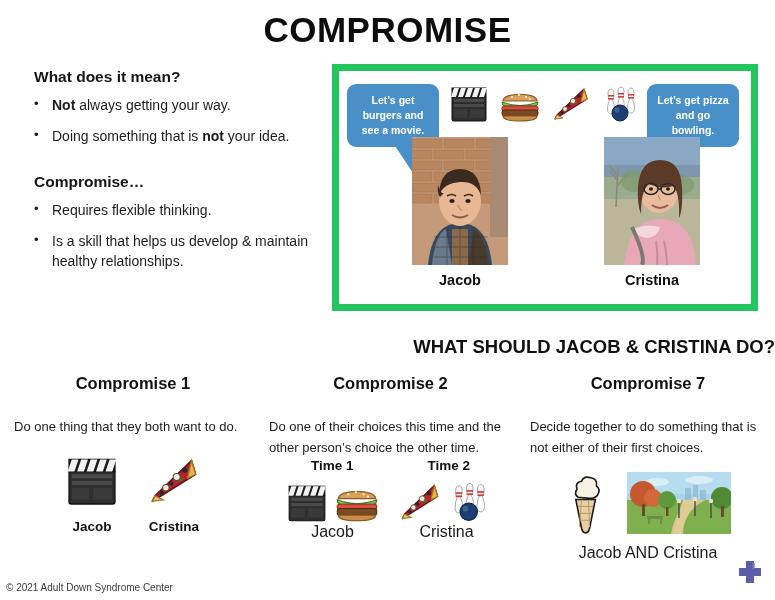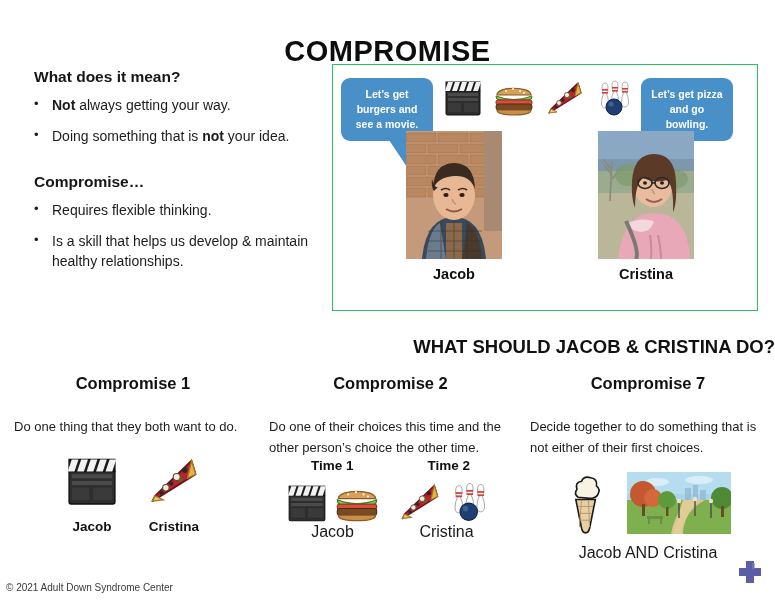--- a/index.html
+++ b/index.html
@@ -17,9 +17,8 @@
   .title {
     position: absolute; top: 10px; left: 0; width: 775px;
     text-align: center;
-    font-size: 29px; font-weight: bold; letter-spacing: 0.5px;
+    font-size: 35px; font-weight: bold; letter-spacing: 0.5px;
     color: #0d0d0d;
-    margin-top: 25px;
   }
 
   

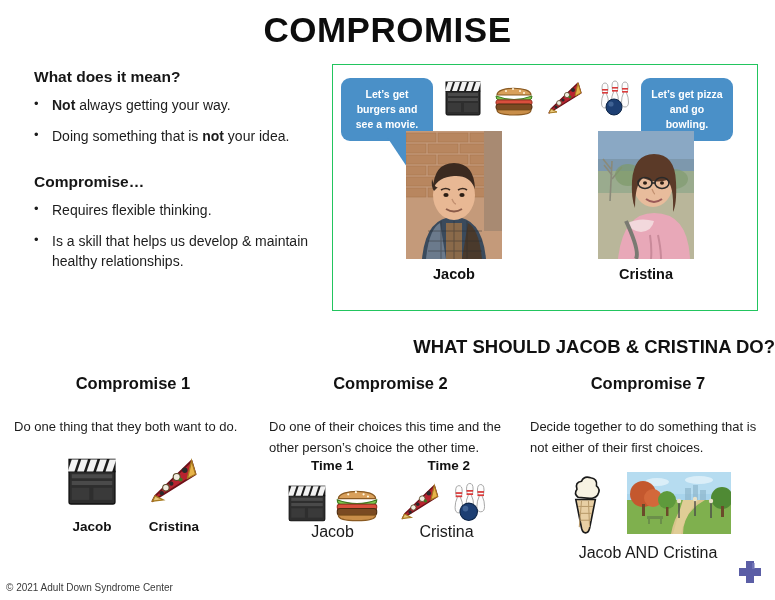--- a/index.html
+++ b/index.html
@@ -41,7 +41,7 @@
   .panel {
     position: absolute; left: 332px; top: 64px;
     width: 426px; height: 247px;
-    border: 1px solid #22c55e; background: #fff;
+    border: 7px solid #22c55e; background: #fff;
   }
   .bubble {
     position: absolute;

